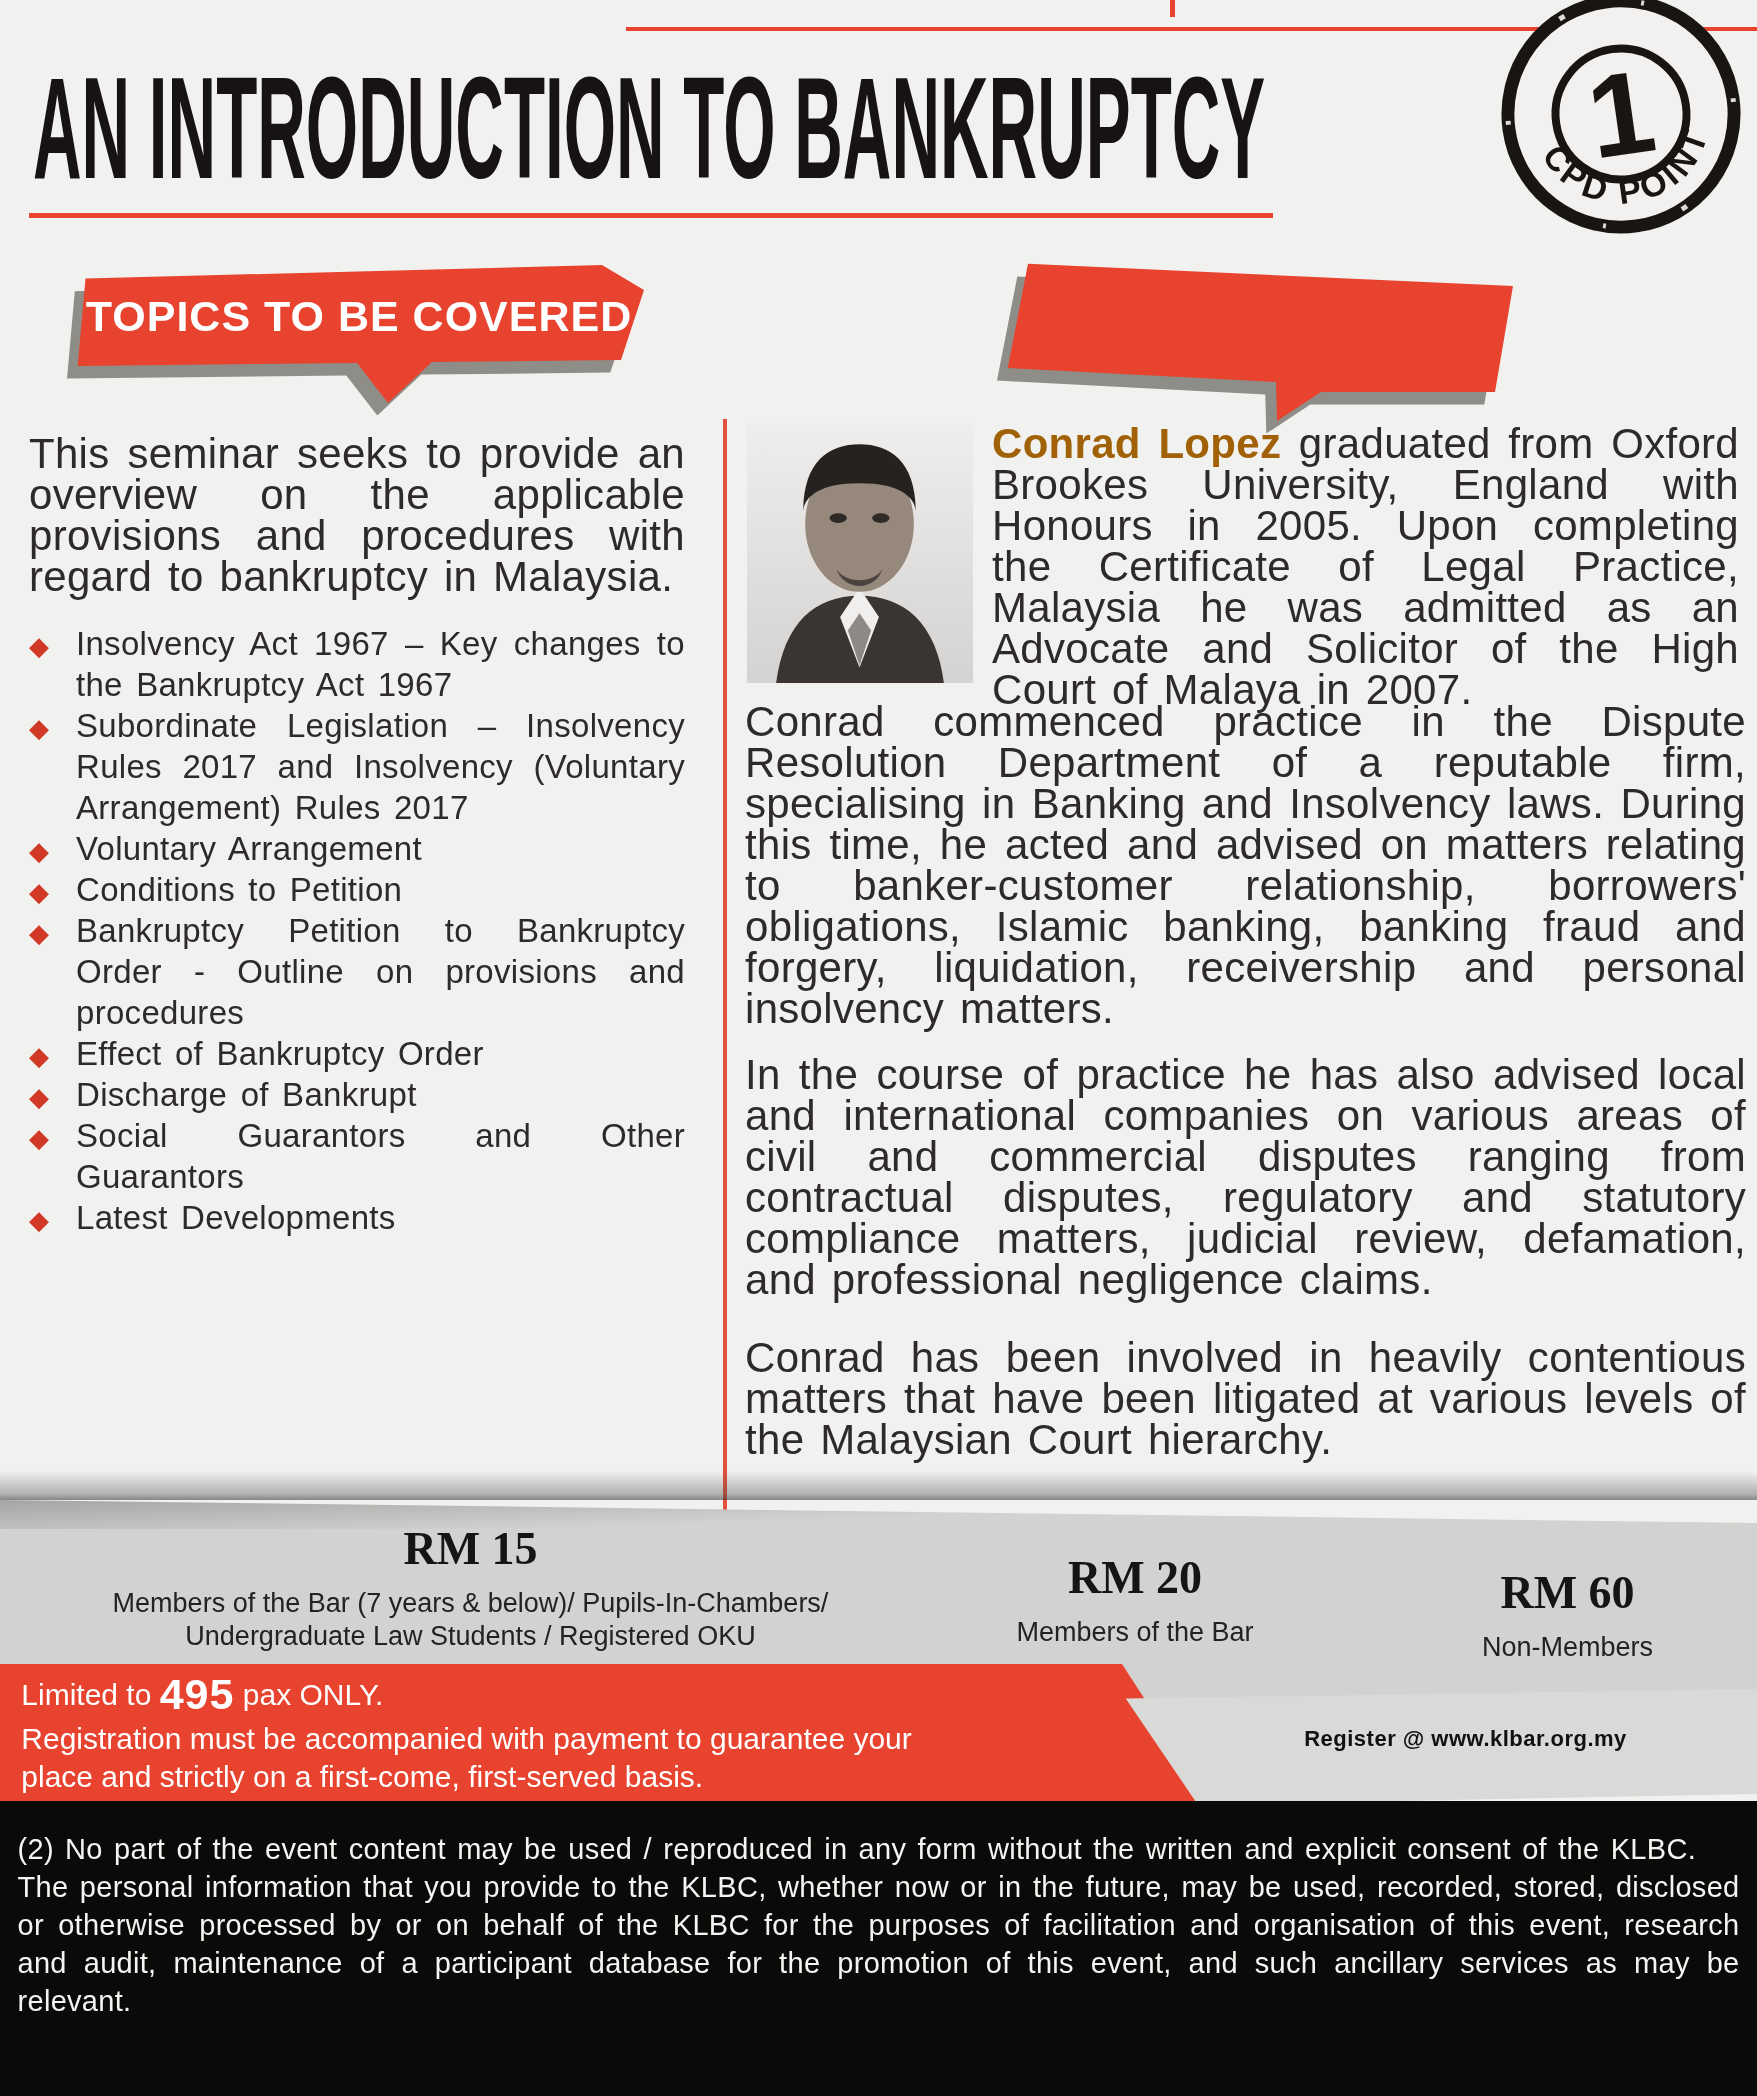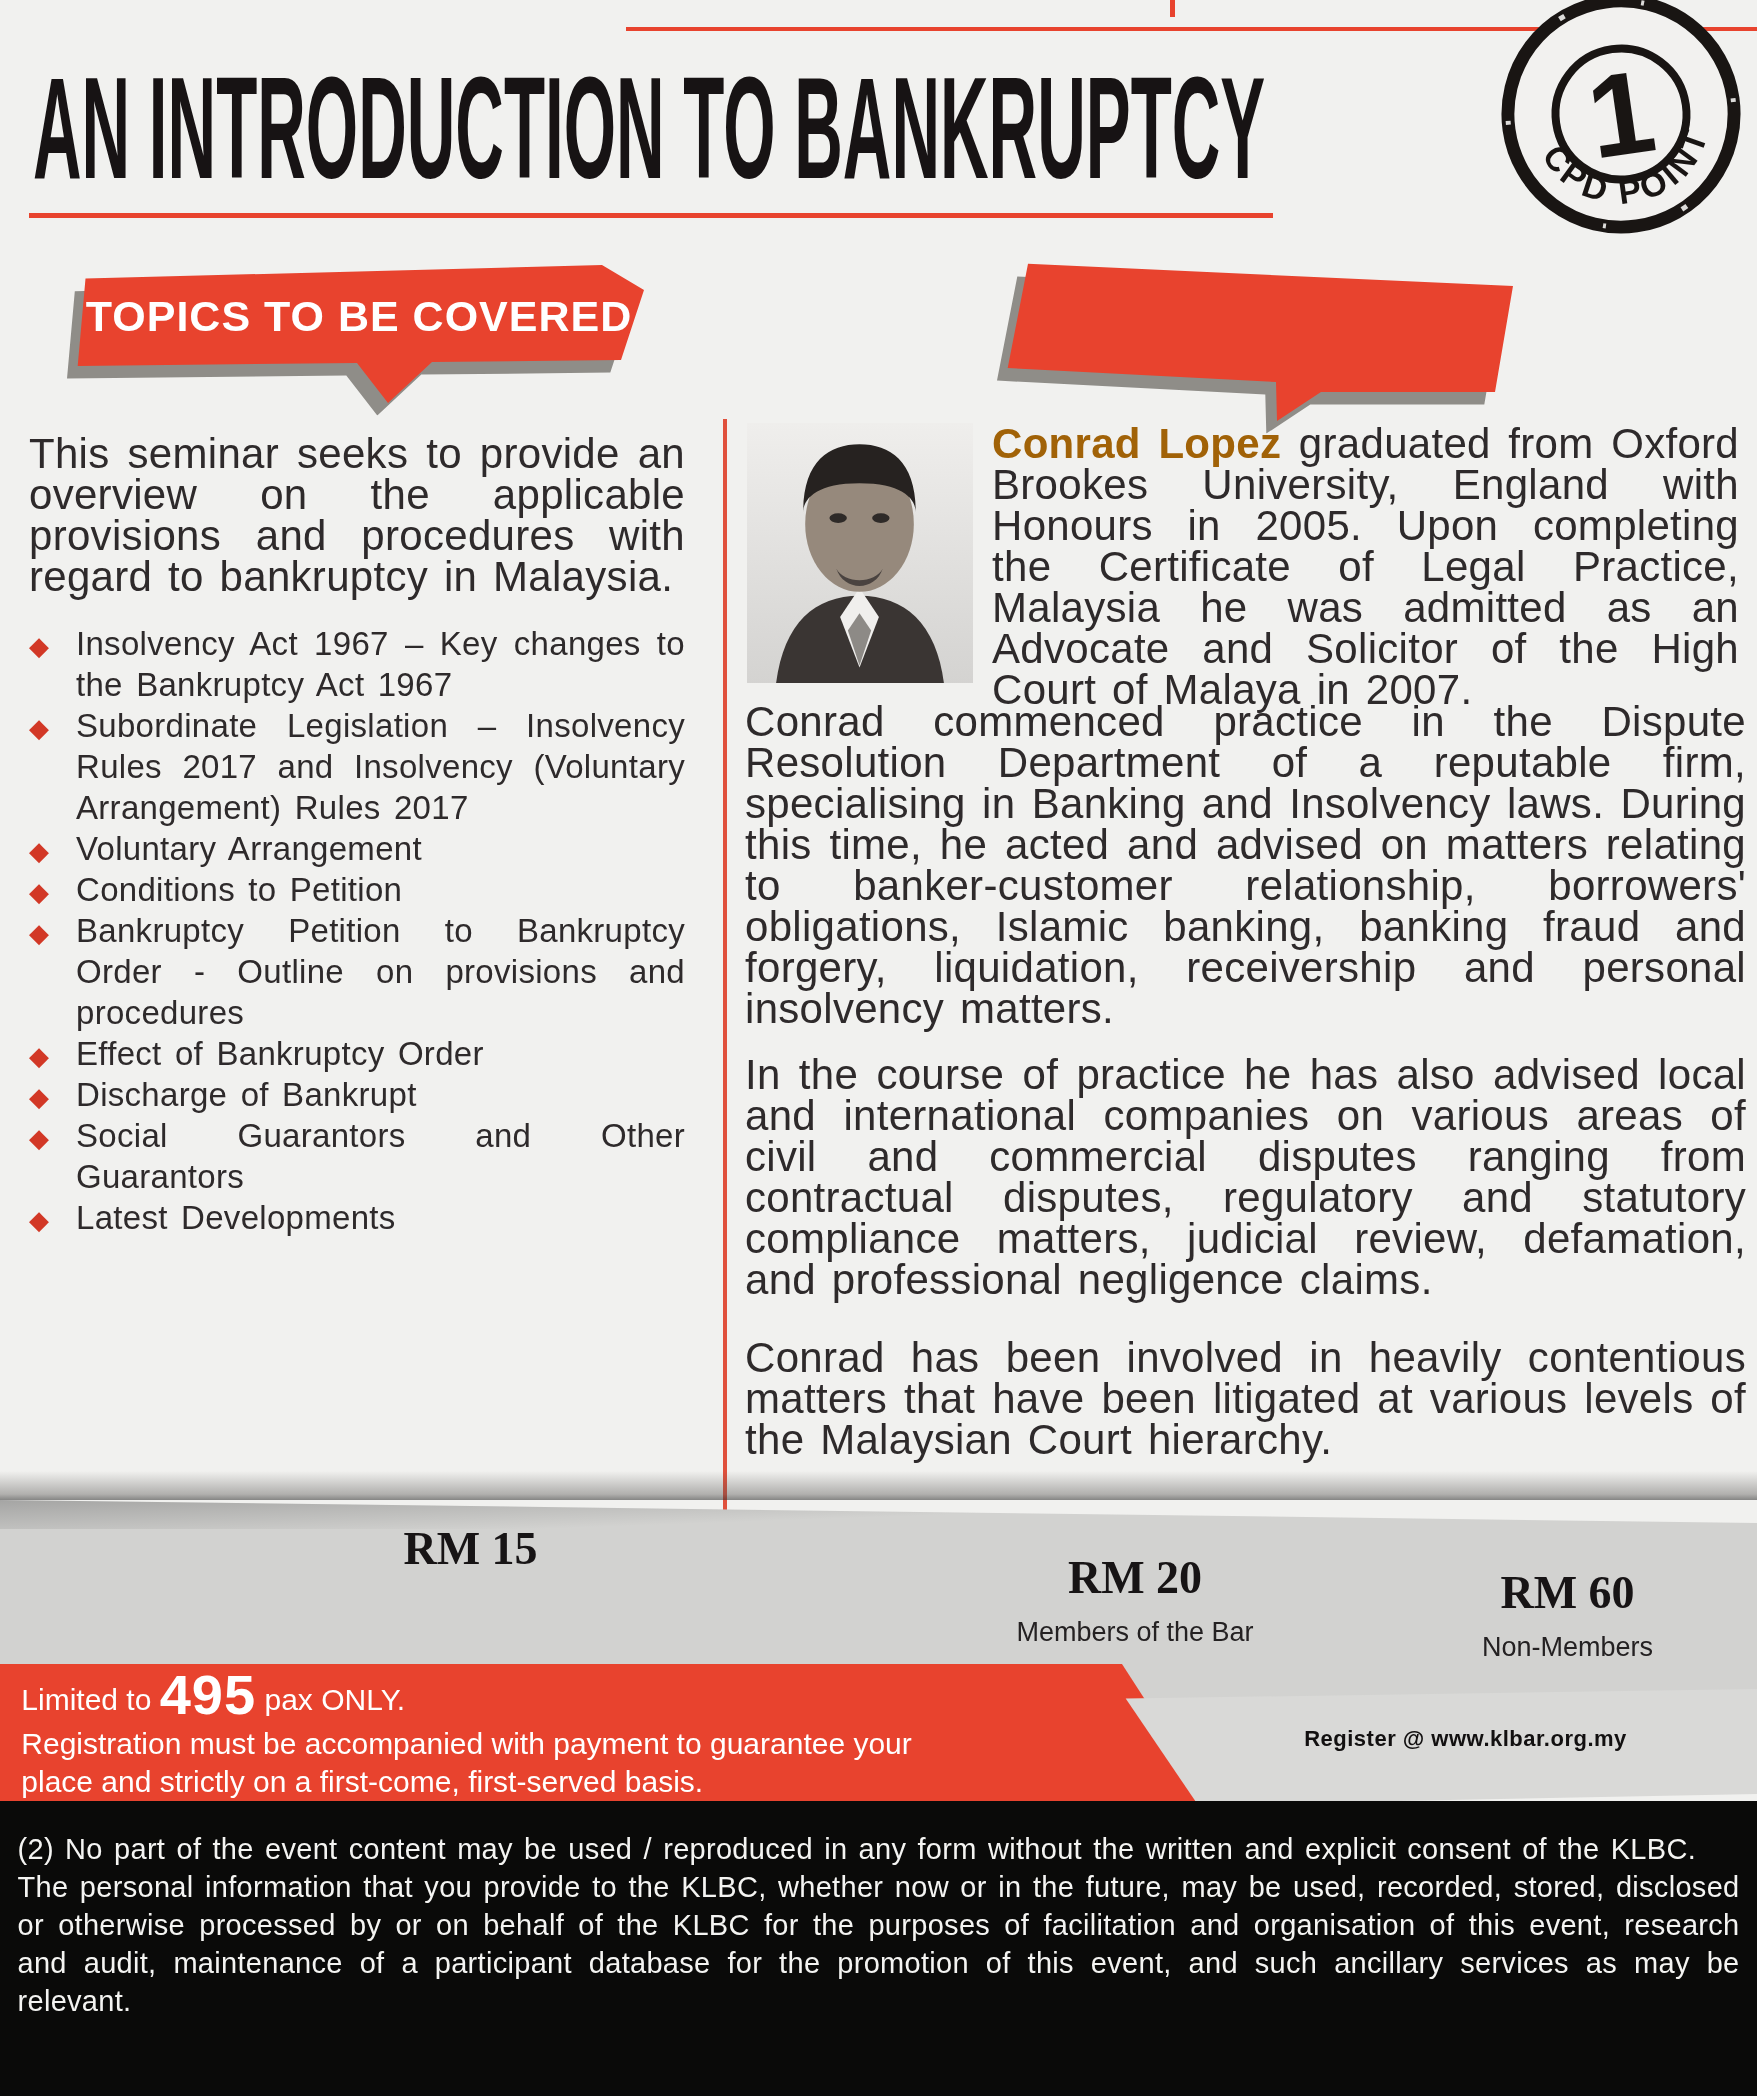--- a/index.html
+++ b/index.html
@@ -164,6 +164,7 @@
 <div class="abs price-band"></div>
 <div class="abs tier tier-1">
   <div class="tier-price">RM 15</div>
+  <div class="tier-aud">Members of the Bar (7 years &amp; below)/ Pupils-In-Chambers/ Undergraduate Law Students / Registered OKU</div>
 </div>
 <div class="abs tier tier-2">
   <div class="tier-price">RM 20</div>

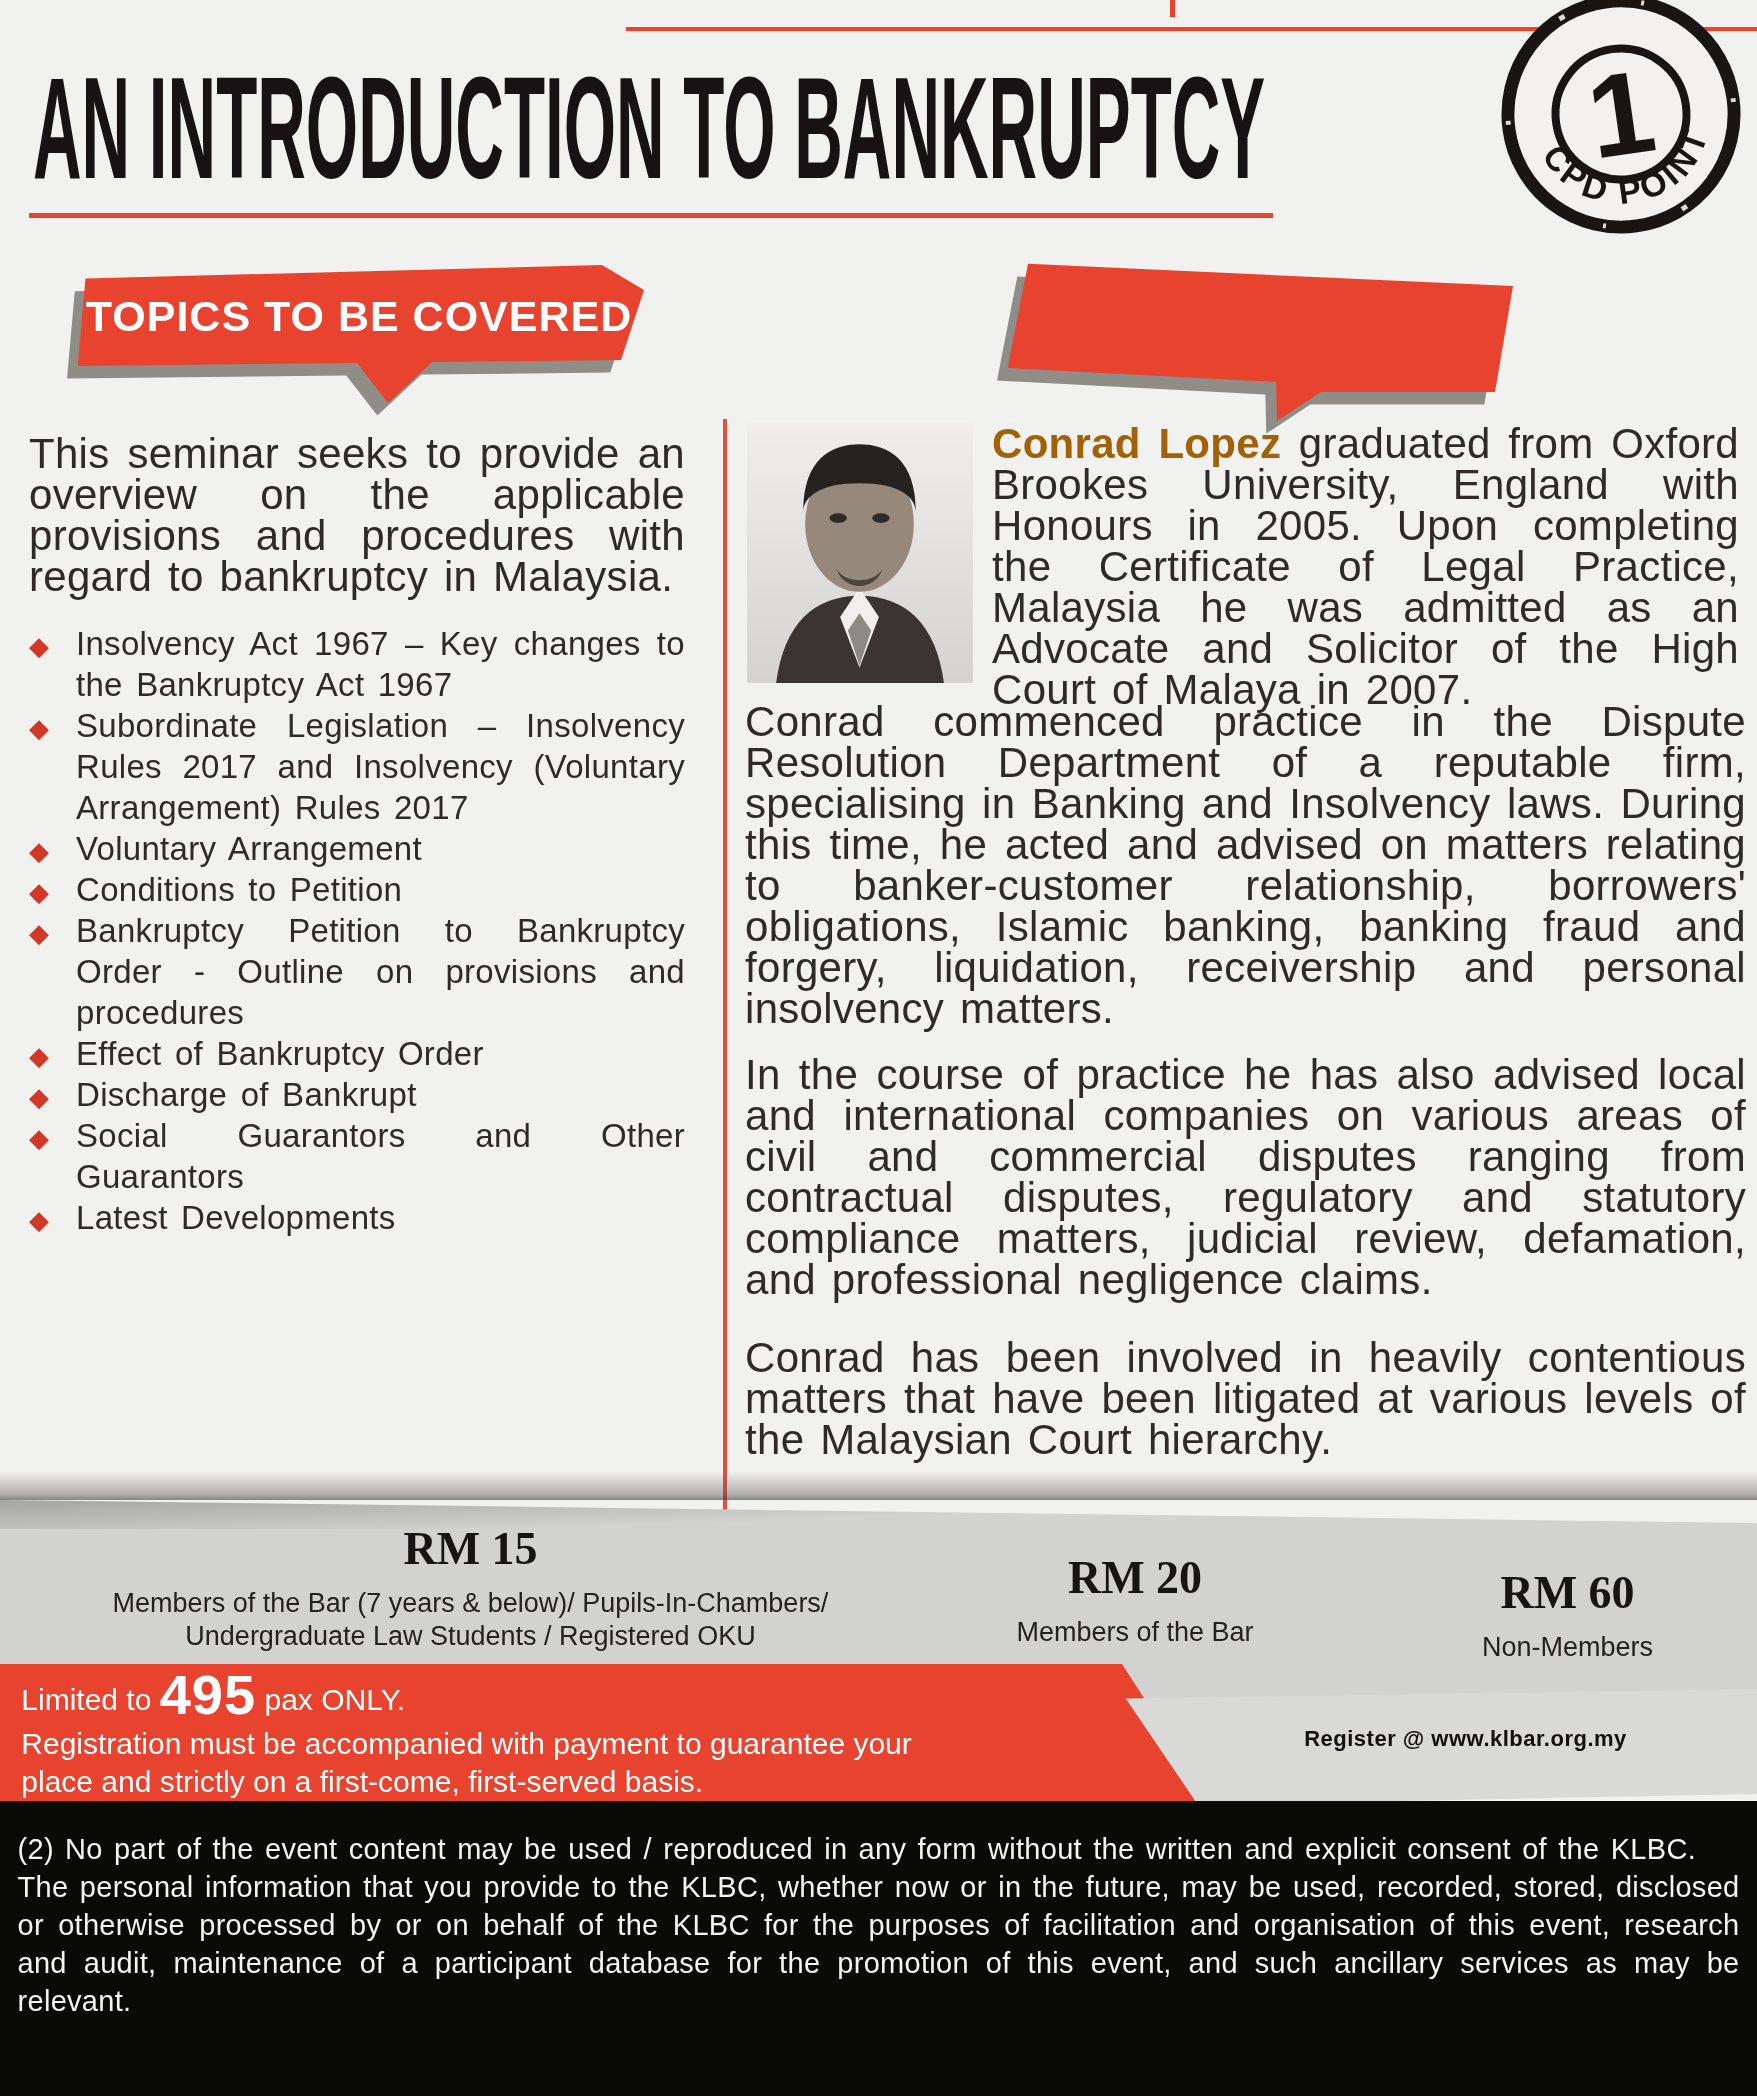--- a/index.html
+++ b/index.html
@@ -70,7 +70,7 @@
     clip-path:polygon(0 0,1122px 0,1217px 147px,0 147px);}
   .reg-inner{position:absolute;left:21.3px;top:7.8px;width:970px;}
   .reg-line1{font-size:30px;line-height:45px;}
-  .reg-count{font-size:56px;font-weight:bold;vertical-align:-3.9px;letter-spacing:1px;}
+  .reg-count{font-size:43px;font-weight:bold;vertical-align:-3.9px;letter-spacing:1px;}
   .reg-note{font-size:30px;line-height:38px;width:932px;margin-top:2.9px;}
 
   

